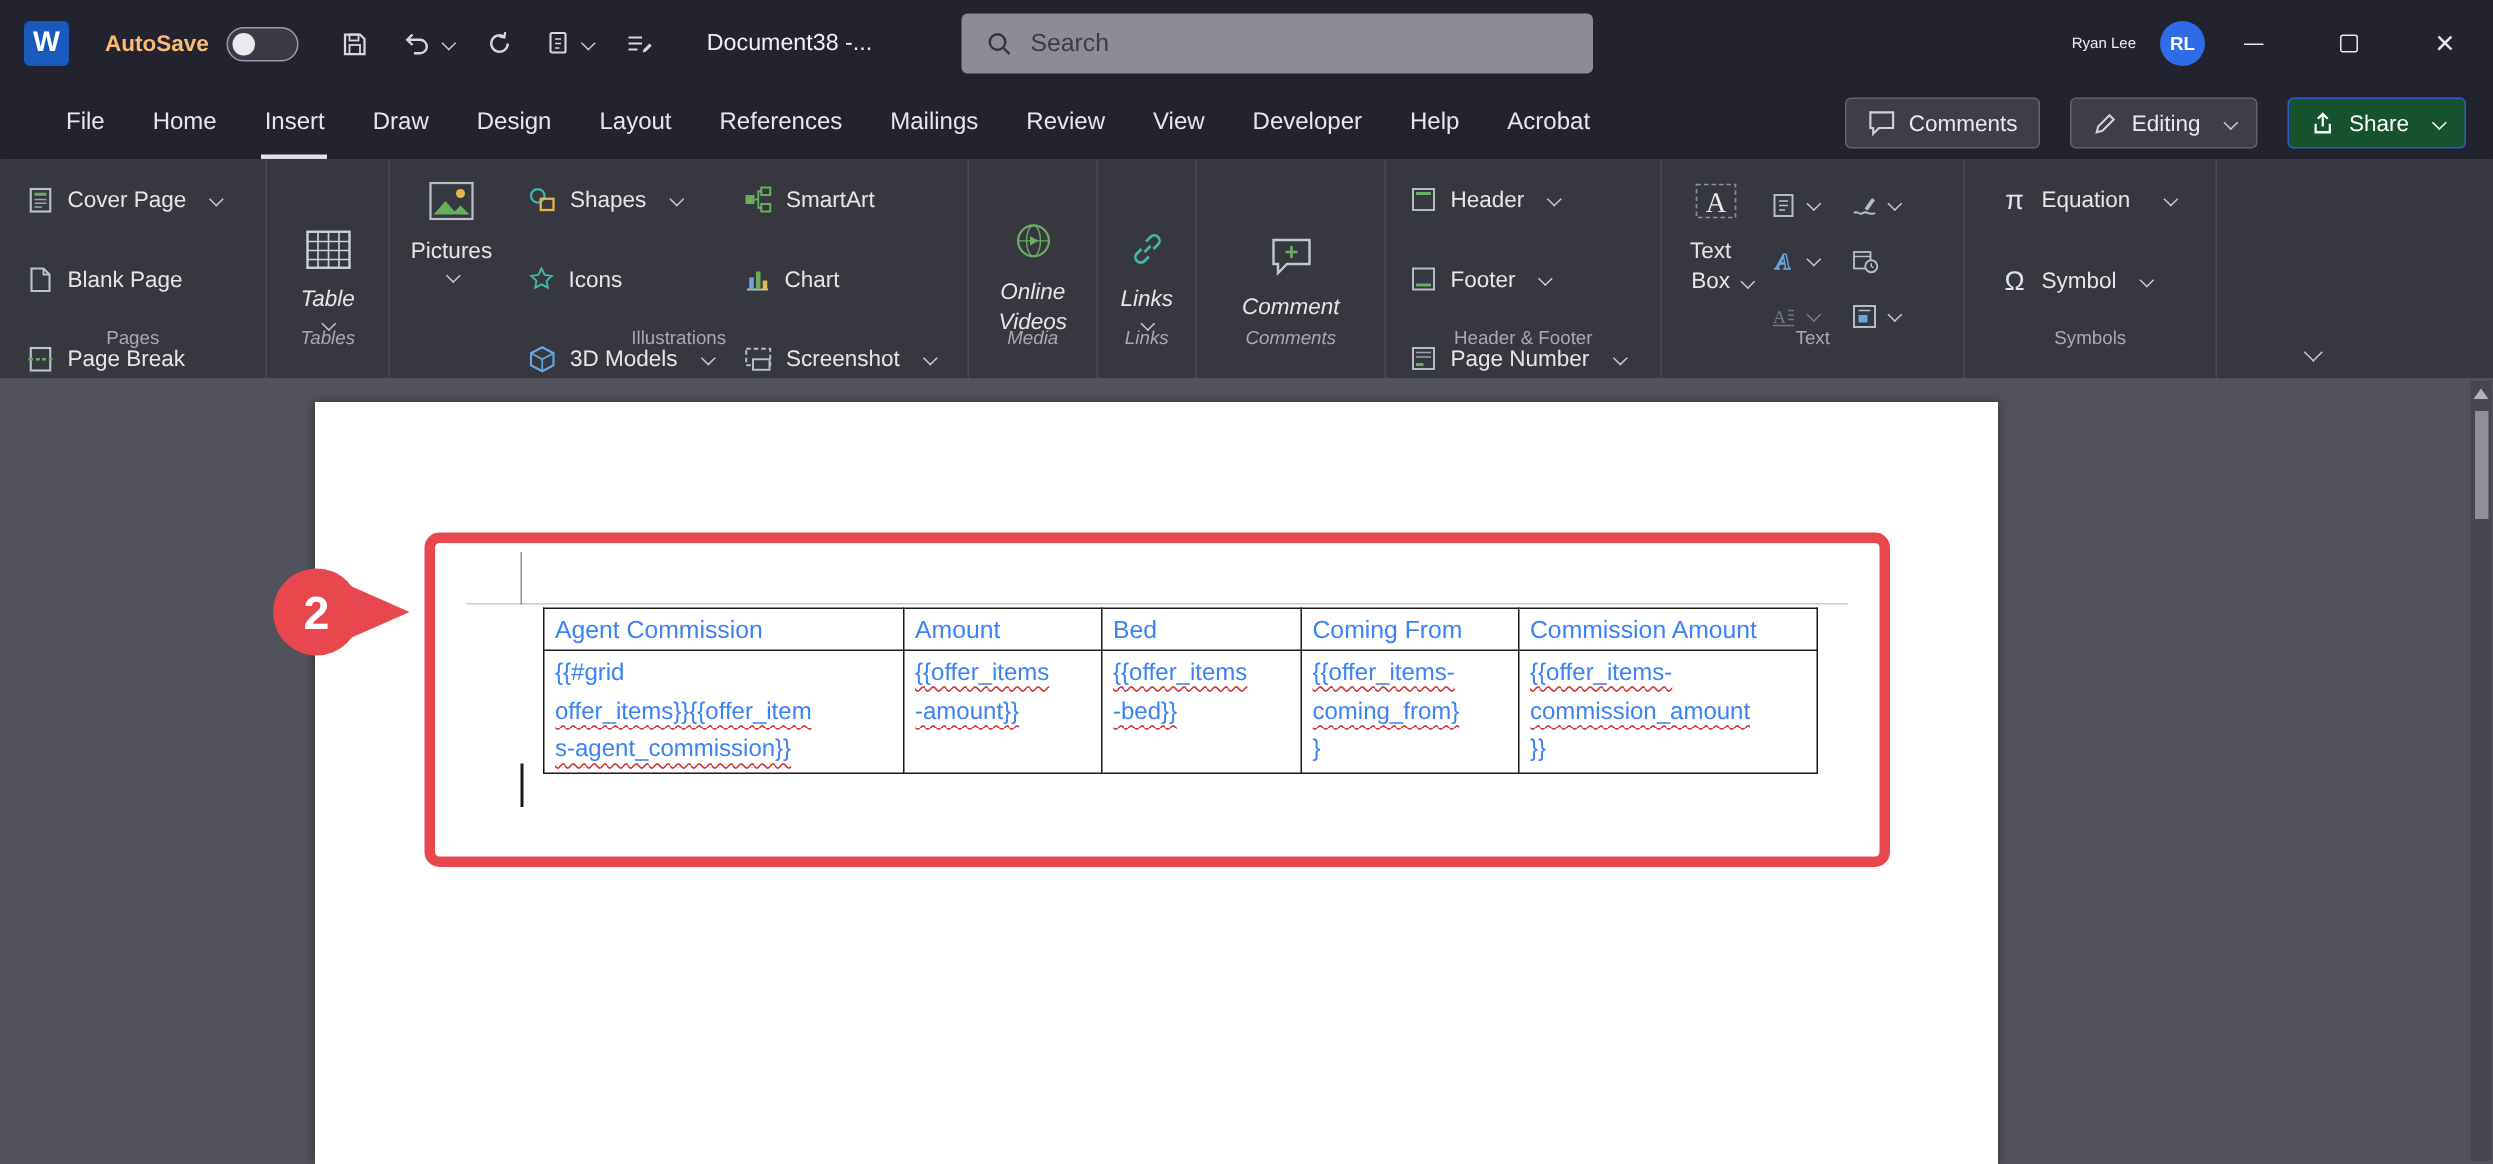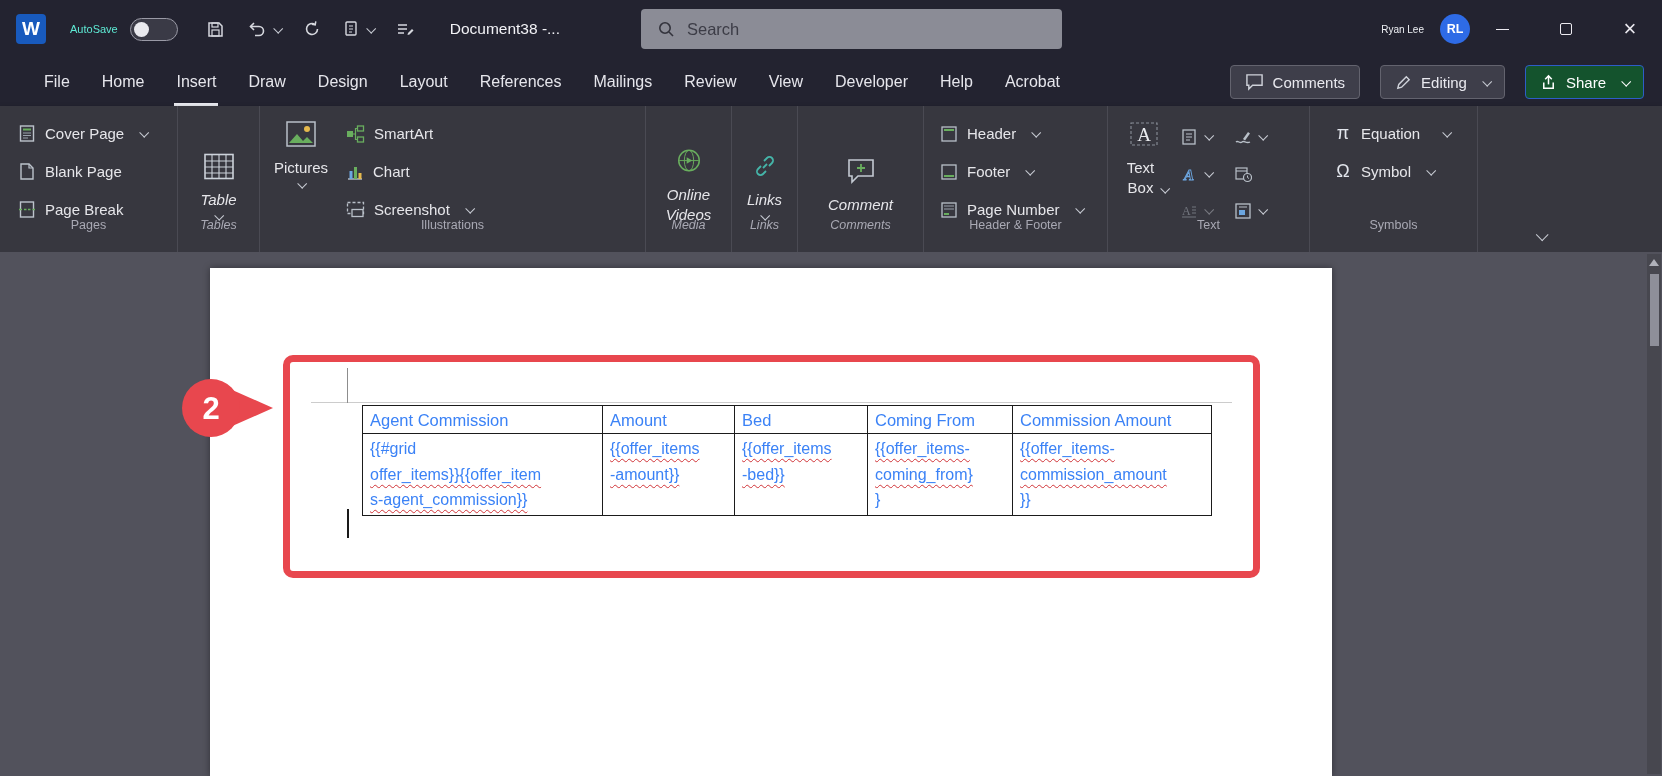--- a/index.html
+++ b/index.html
@@ -10,7 +10,7 @@
   
   .titlebar { height:58px; background:#232330; display:flex; align-items:center; padding-left:16px; position:relative; color:#e8e8ee; }
   .word-logo { width:30px; height:30px; background:#185abd; border-radius:4px; color:#fff; font-weight:bold; font-size:19px; display:flex; align-items:center; justify-content:center; }
-  .autosave-label { margin-left:24px; font-size:11px; color:#5eead4; }
+  .autosave-label { margin-left:24px; font-size:15px; color:#fdba74;font-weight:bold; }
   .toggle { margin-left:12px; width:48px; height:23px; border:1px solid #9a9aa6; border-radius:12px; background:#3a3a46; position:relative; }
   .toggle-knob { position:absolute; left:3px; top:3px; width:15px; height:15px; background:#e9e9ee; border-radius:50%; }
   .tb-btn { margin-left:22px; display:flex; align-items:center; color:#d9d9df; }

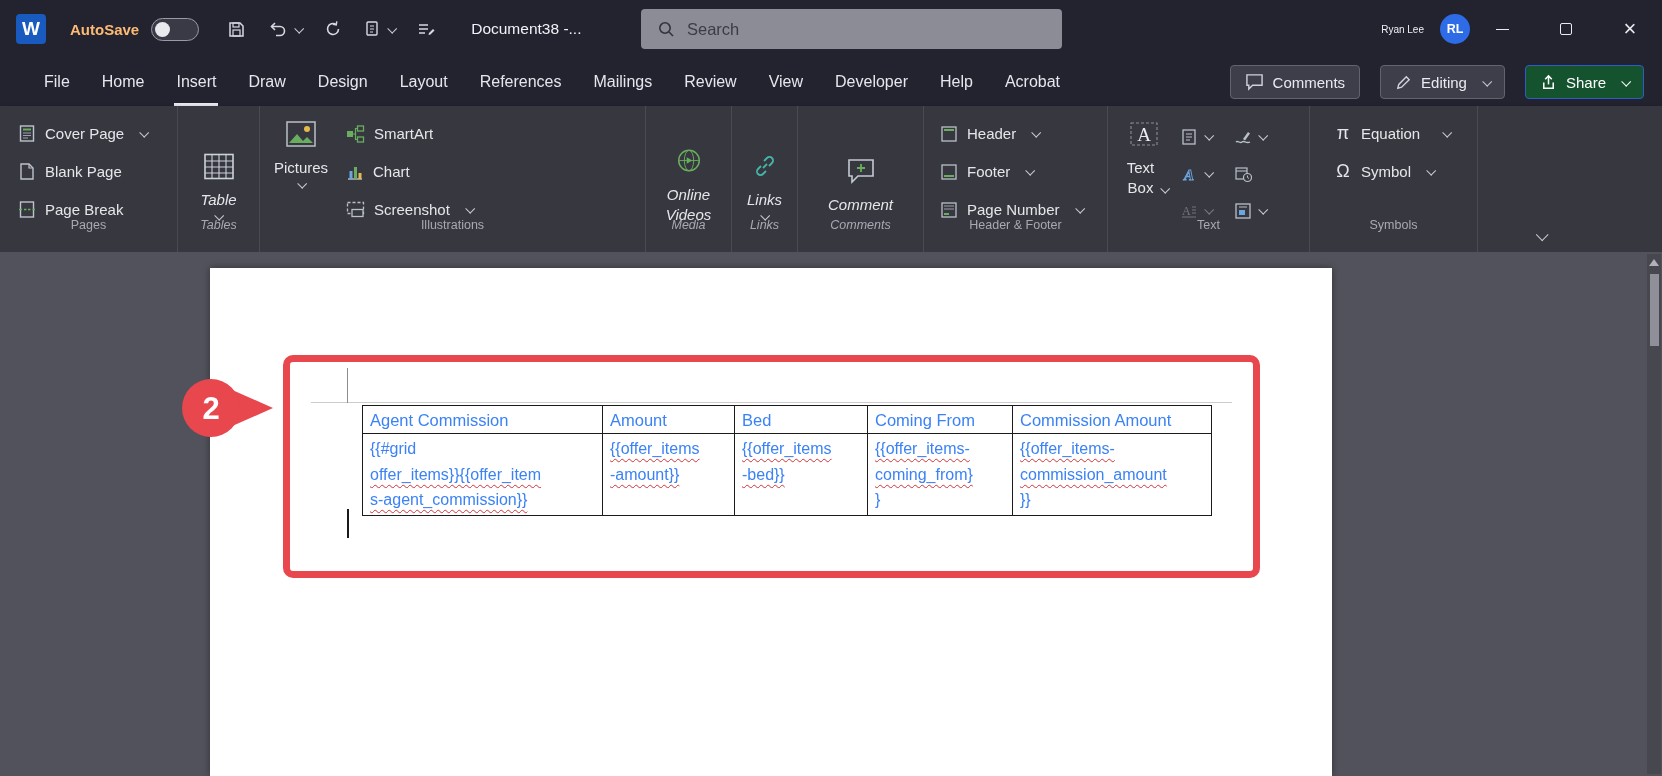--- a/index.html
+++ b/index.html
@@ -42,7 +42,7 @@
   .ribbon { height:146px; background:#37373f; display:flex; position:relative; box-shadow:0 2px 5px rgba(0,0,0,.35); }
   .grp { border-right:1px solid #4a4a53; position:relative; display:flex; }
   .grp-label { position:absolute; bottom:20px; left:0; right:0; text-align:center; font-size:12.5px; color:#a9a9b4; }
-  .stack { display:flex; flex-direction:column; gap:11px; padding-top:14px; }
+  .stack { display:flex; flex-direction:column; gap:27px; padding-top:14px; }
   .small-item { display:flex; align-items:center; gap:9px; font-size:15px; color:#e6e6ea; height:27px; white-space:nowrap; }
   .big-btn { display:flex; flex-direction:column; align-items:center; padding-top:10px; font-size:15px; color:#e6e6ea; text-align:center; }
   .big-icon { height:36px; display:flex; align-items:center; justify-content:center; }

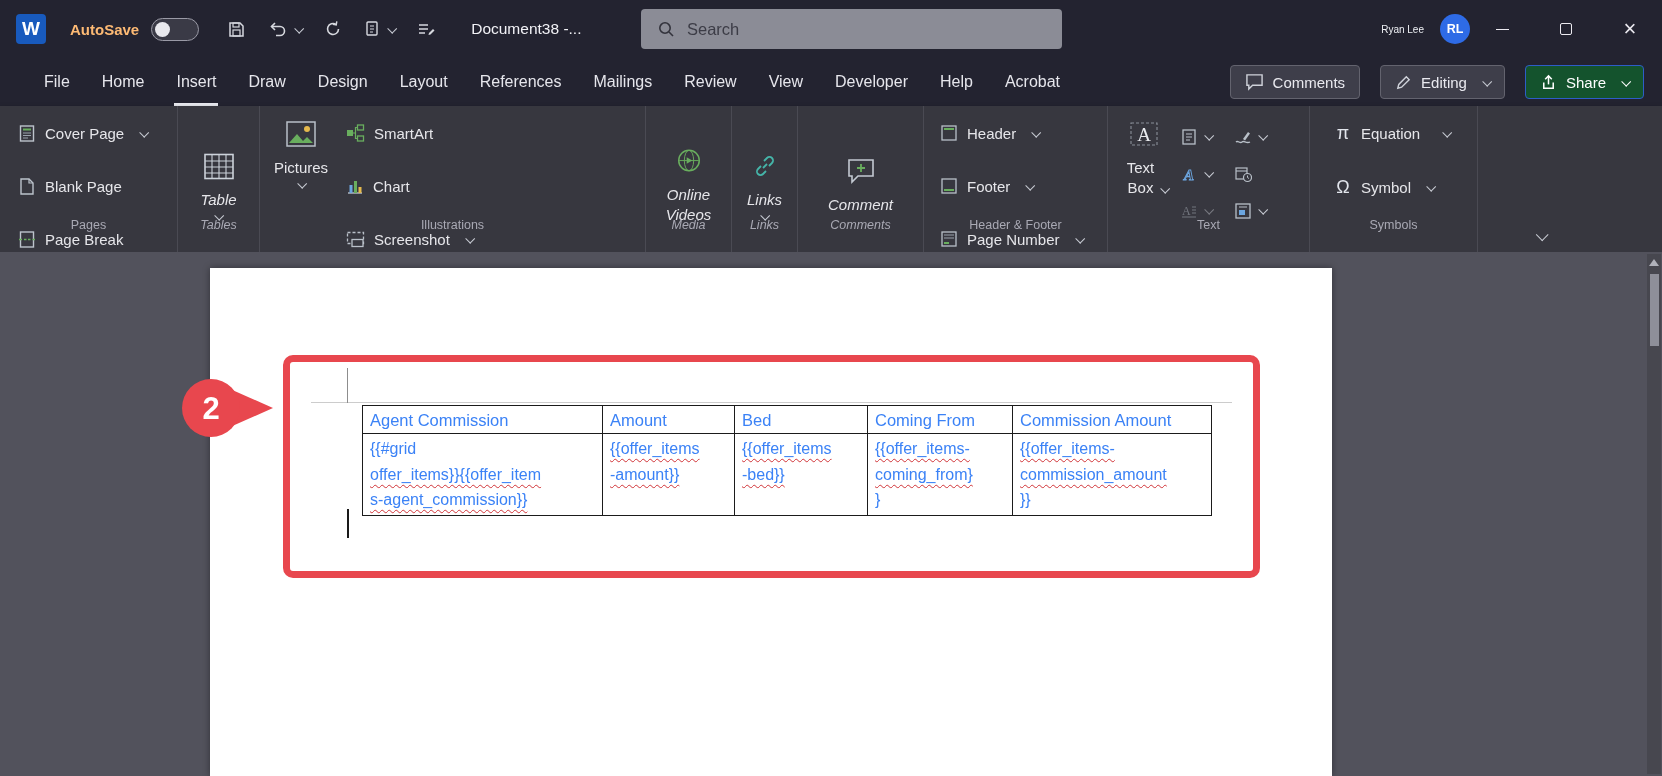--- a/index.html
+++ b/index.html
@@ -244,6 +244,30 @@
           </span>
         <span class="big-lbl">Pictures</span>
         <i class="chev"></i>
+      </div>
+      <div class="stack" style="padding-left:10px; width:150px;">
+        <div class="small-item">
+          <svg width="19" height="18" viewBox="0 0 19 18">
+              <circle cx="6.5" cy="6.5" r="4.5" fill="none" stroke="#45b5a9" stroke-width="1.5"></circle>
+              <rect x="8.5" y="8.5" width="8.5" height="7.5" fill="none" stroke="#e5b94d" stroke-width="1.5"></rect>
+            </svg>
+          <span>Shapes</span>
+            <i class="chev"></i>
+        </div>
+        <div class="small-item">
+          <svg width="18" height="18" viewBox="0 0 18 18">
+              <path d="M9 2l2.1 4.3 4.7.6-3.4 3.3.8 4.6L9 12.6l-4.2 2.2.8-4.6L2.2 6.9l4.7-.6z" fill="none" stroke="#45b5a9" stroke-width="1.3"></path>
+            </svg>
+          <span>Icons</span>
+        </div>
+        <div class="small-item">
+          <svg width="19" height="19" viewBox="0 0 19 19">
+              <path d="M9.5 1.5 17 5.5v8l-7.5 4-7.5-4v-8z" fill="none" stroke="#6ca6e0" stroke-width="1.4"></path>
+              <path d="M2 5.5l7.5 4 7.5-4M9.5 9.5v8" fill="none" stroke="#6ca6e0" stroke-width="1.1"></path>
+            </svg>
+          <span>3D Models</span>
+            <i class="chev"></i>
+        </div>
       </div>
       <div class="stack" style="padding-left:4px;">
         <div class="small-item">

